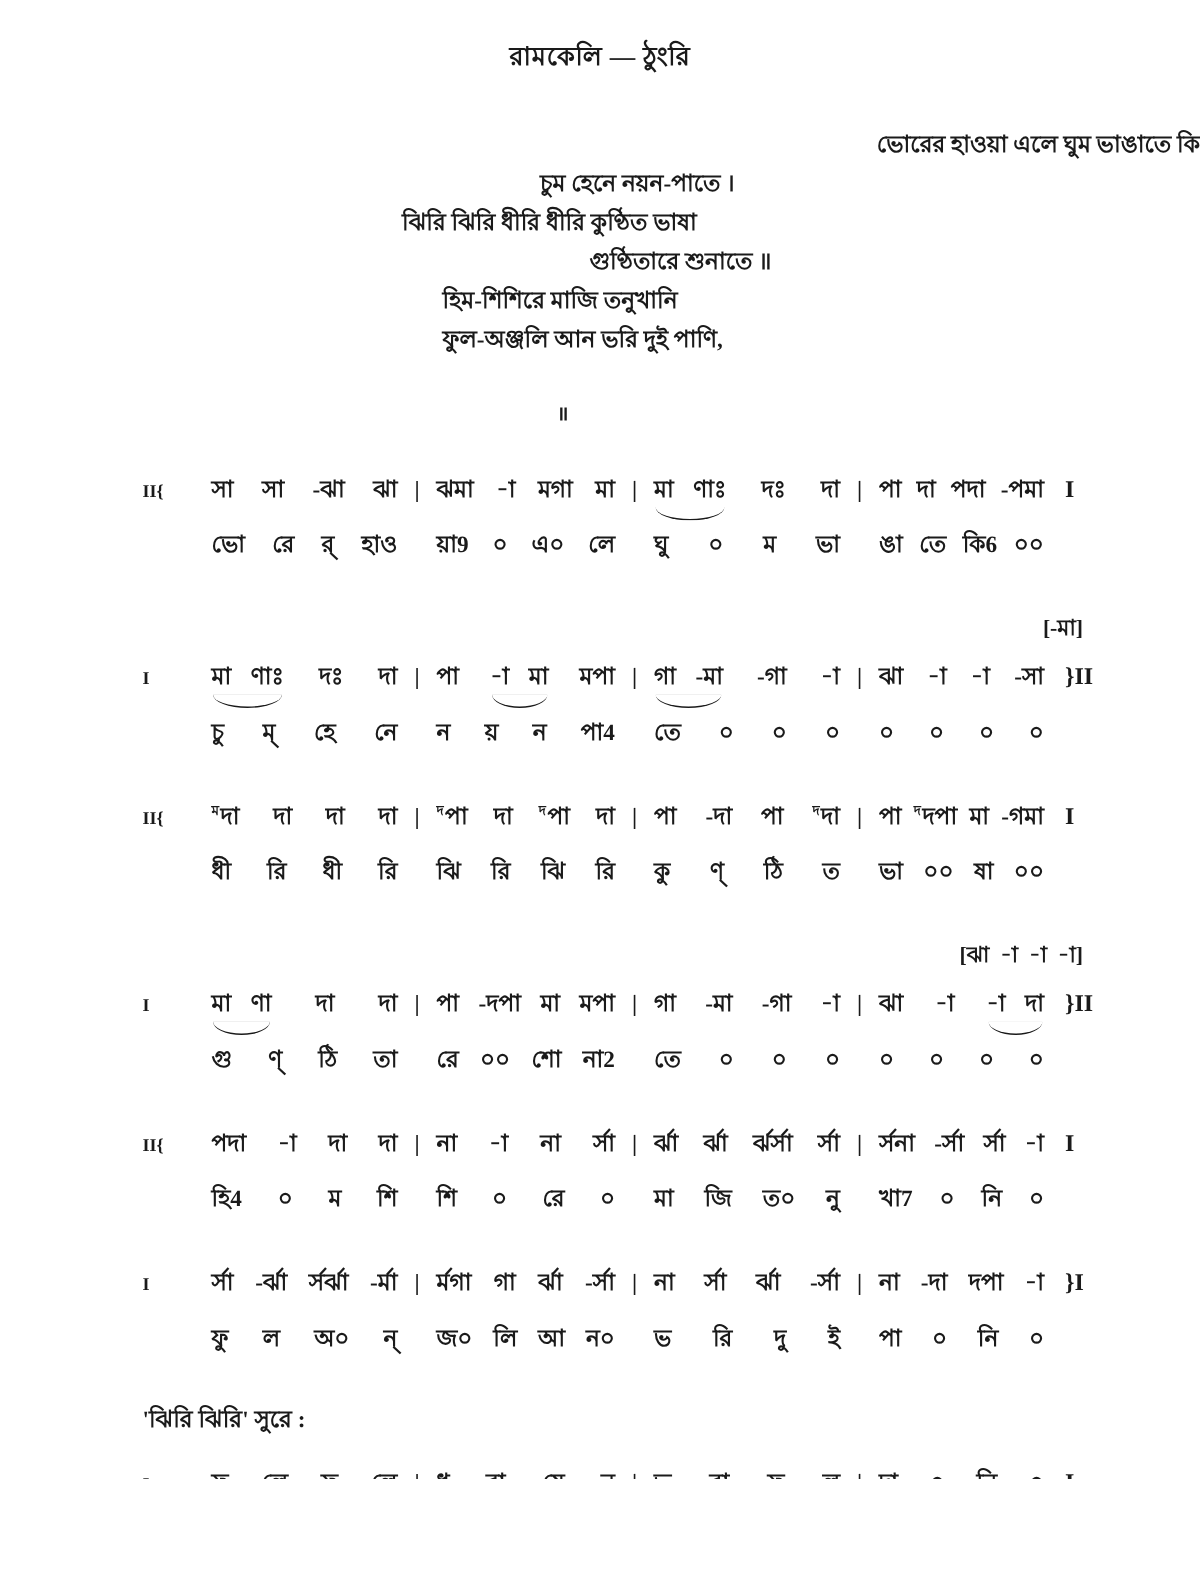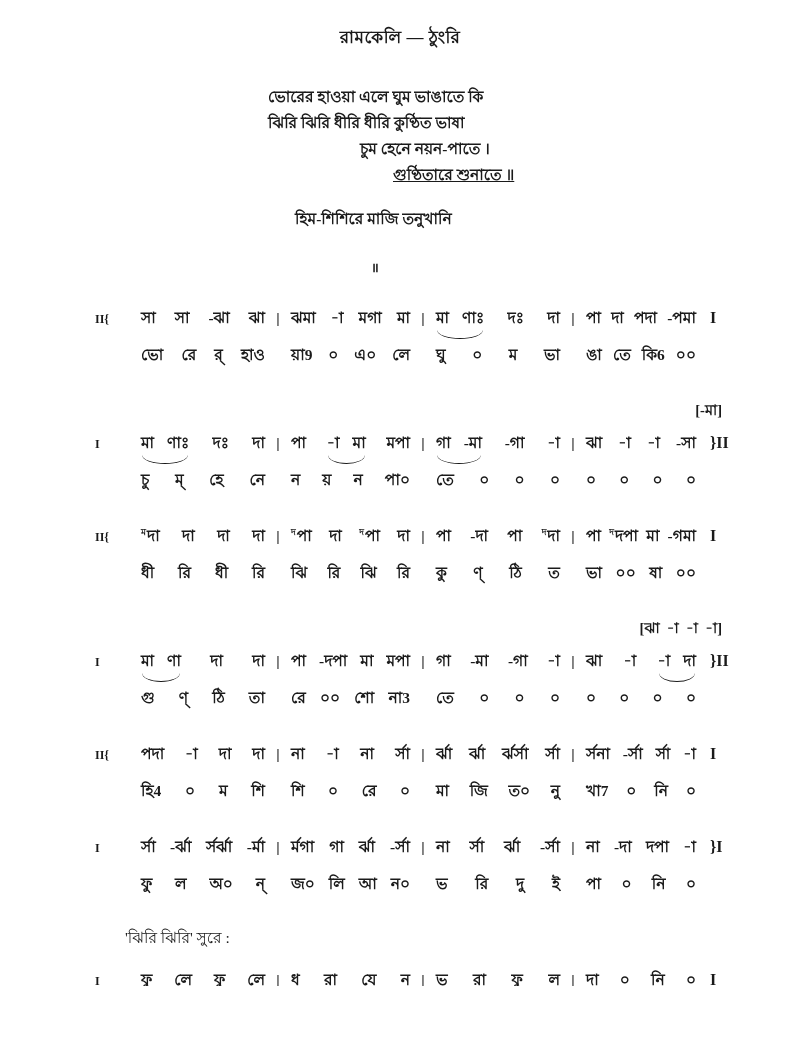--- a/index.html
+++ b/index.html
@@ -61,7 +61,7 @@
   <div class="title">রামকেলি — ঠুংরি</div>
 
   <div class="poem stanza1" id="stanza1">
-      <div class="poem-line" style="padding-left: 0px;">ভোরের হাওয়া এলে ঘুম ভাঙাতে কি</div>
+      <div class="poem-line" style="padding-left: 0px; text-align: right;">ভোরের হাওয়া এলে ঘুম ভাঙাতে কি</div>
       <div class="poem-line" style="padding-left: 0px;">ঝিরি ঝিরি ধীরি ধীরি কুণ্ঠিত ভাষা</div>
       <div class="poem-line" style="padding-left: 92px;">চুম হেনে নয়ন-পাতে ।</div>
       <div class="poem-line" style="padding-left: 125px; text-decoration: underline;">গুণ্ঠিতারে শুনাতে ॥</div>

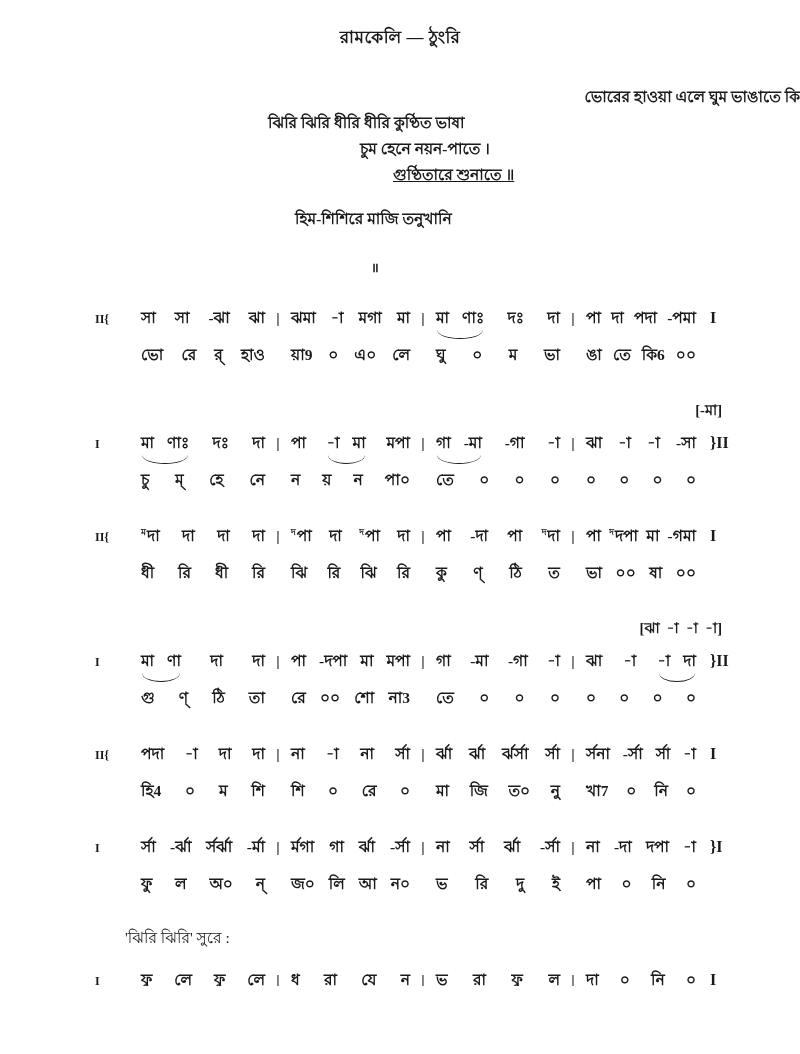--- a/index.html
+++ b/index.html
@@ -62,8 +62,8 @@
 
   <div class="poem stanza1" id="stanza1">
       <div class="poem-line" style="padding-left: 0px; text-align: right;">ভোরের হাওয়া এলে ঘুম ভাঙাতে কি</div>
+      <div class="poem-line" style="padding-left: 92px;">চুম হেনে নয়ন-পাতে ।</div>
       <div class="poem-line" style="padding-left: 0px;">ঝিরি ঝিরি ধীরি ধীরি কুণ্ঠিত ভাষা</div>
-      <div class="poem-line" style="padding-left: 92px;">চুম হেনে নয়ন-পাতে ।</div>
       <div class="poem-line" style="padding-left: 125px; text-decoration: underline;">গুণ্ঠিতারে শুনাতে ॥</div>
     </div>
   <div class="poem stanza2" id="stanza2">

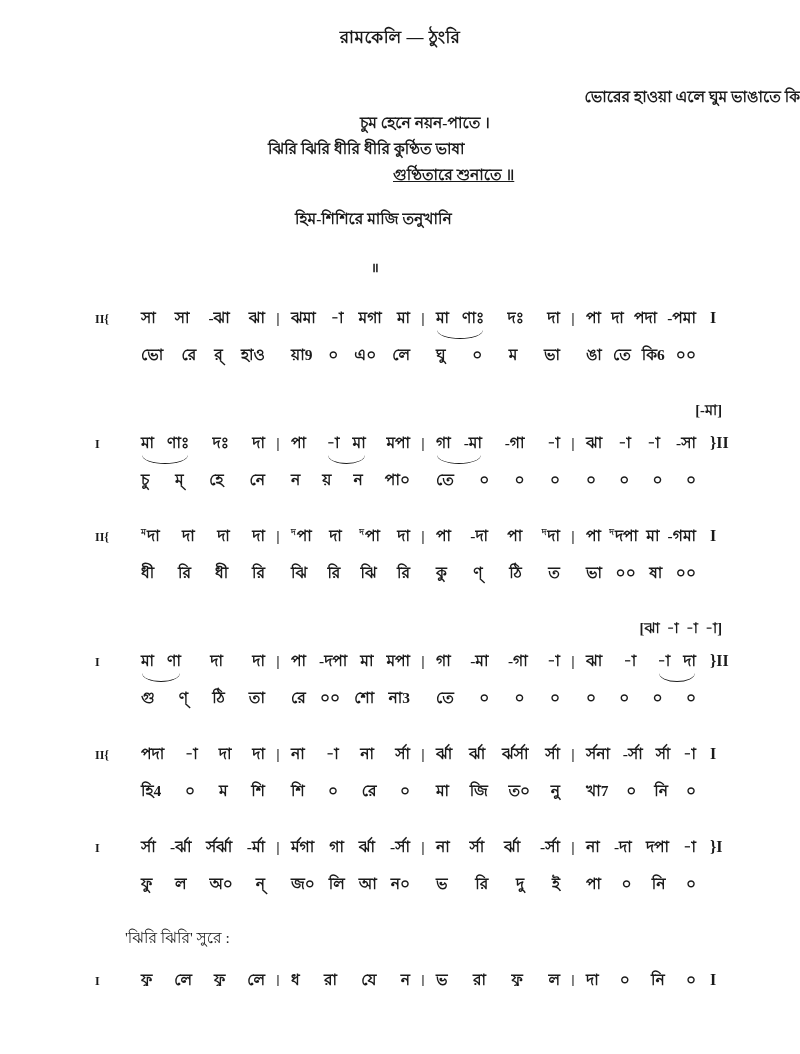--- a/index.html
+++ b/index.html
@@ -64,7 +64,7 @@
       <div class="poem-line" style="padding-left: 0px; text-align: right;">ভোরের হাওয়া এলে ঘুম ভাঙাতে কি</div>
       <div class="poem-line" style="padding-left: 92px;">চুম হেনে নয়ন-পাতে ।</div>
       <div class="poem-line" style="padding-left: 0px;">ঝিরি ঝিরি ধীরি ধীরি কুণ্ঠিত ভাষা</div>
-      <div class="poem-line" style="padding-left: 125px; text-decoration: underline;">গুণ্ঠিতারে শুনাতে ॥</div>
+      <div class="poem-line" style="padding-left: 125px;">গুণ্ঠিতারে শুনাতে ॥</div>
     </div>
   <div class="poem stanza2" id="stanza2">
       <div class="poem-line" style="padding-left: 0px;">হিম-শিশিরে মাজি তনুখানি</div>

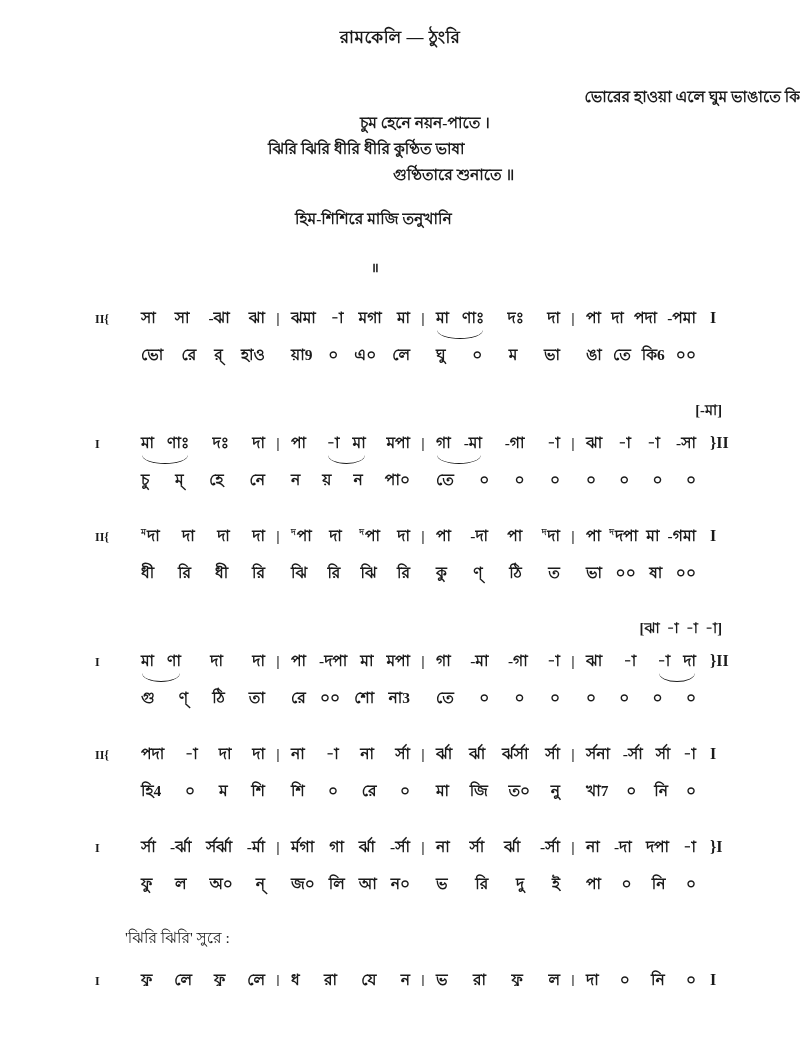--- a/index.html
+++ b/index.html
@@ -15,7 +15,7 @@
   }
   .poem{font-size:15.5px;line-height:26px;font-weight:600;}
   .stanza1{margin-left:268px;margin-top:32px;}
-  .stanza2{margin-left:295px;margin-top:18px;}
+  .stanza2{margin-left:295px;}
   .poem-line{white-space:pre;}
   .section-mark{
     text-align:center;margin-top:26px;font-size:13px;font-weight:700;

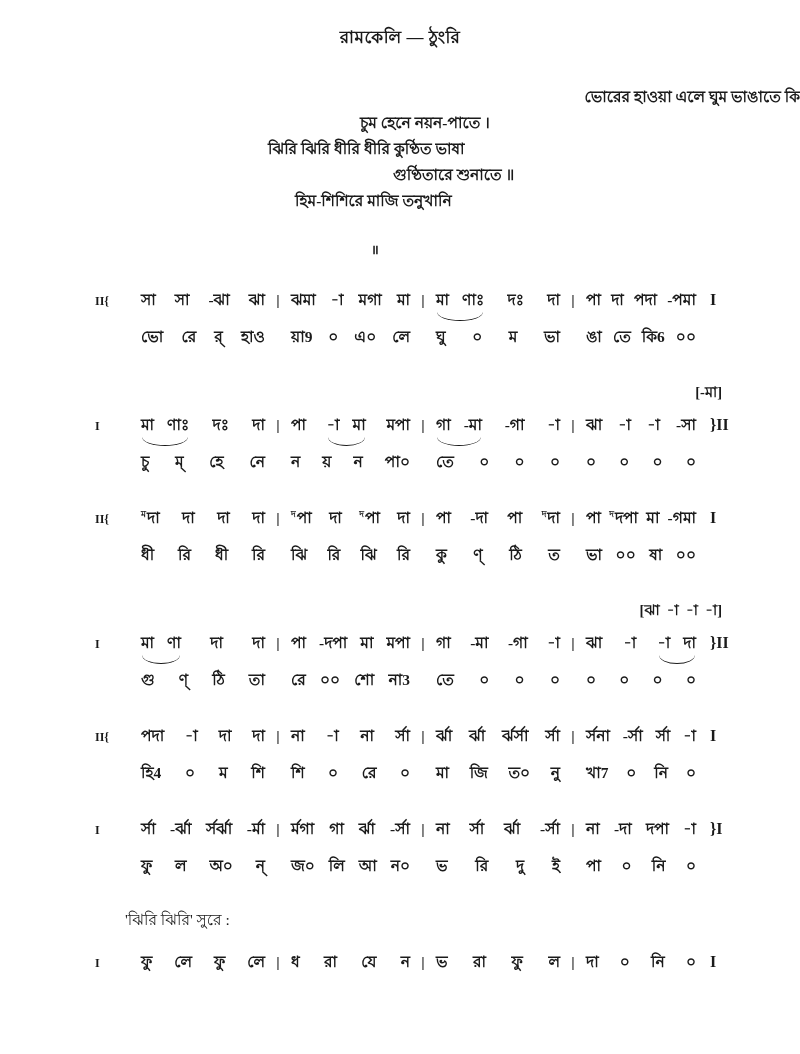--- a/index.html
+++ b/index.html
@@ -68,6 +68,7 @@
     </div>
   <div class="poem stanza2" id="stanza2">
       <div class="poem-line" style="padding-left: 0px;">হিম-শিশিরে মাজি তনুখানি</div>
+      <div class="poem-line" style="padding-left: 0px;">ফুল-অঞ্জলি আন ভরি দুই পাণি,</div>
     </div>
 
   <div class="section-mark">॥</div>

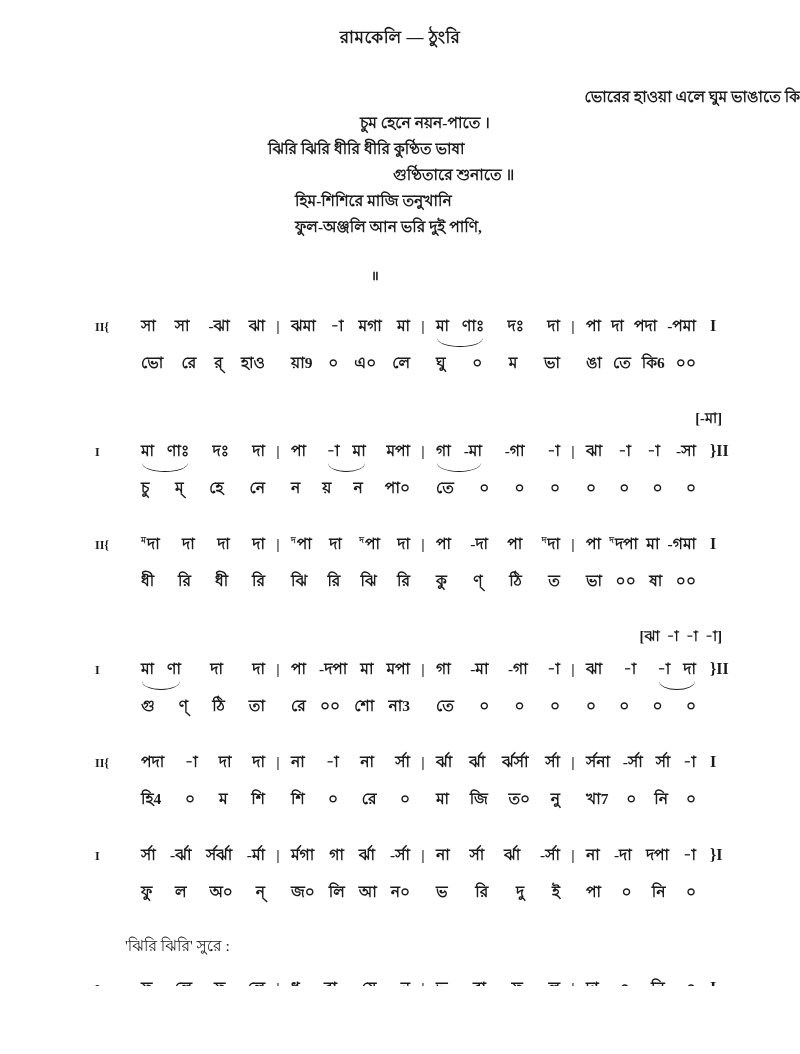--- a/index.html
+++ b/index.html
@@ -191,7 +191,7 @@
             <span class="tok">ন</span>
             <span class="tok">য়</span>
             <span class="tok">ন</span>
-            <span class="tok">পা০</span>
+            <span class="tok">পা4</span>
           </span>
           <span class="barsep hidden-glyph">|</span>
           <span class="bar b2">

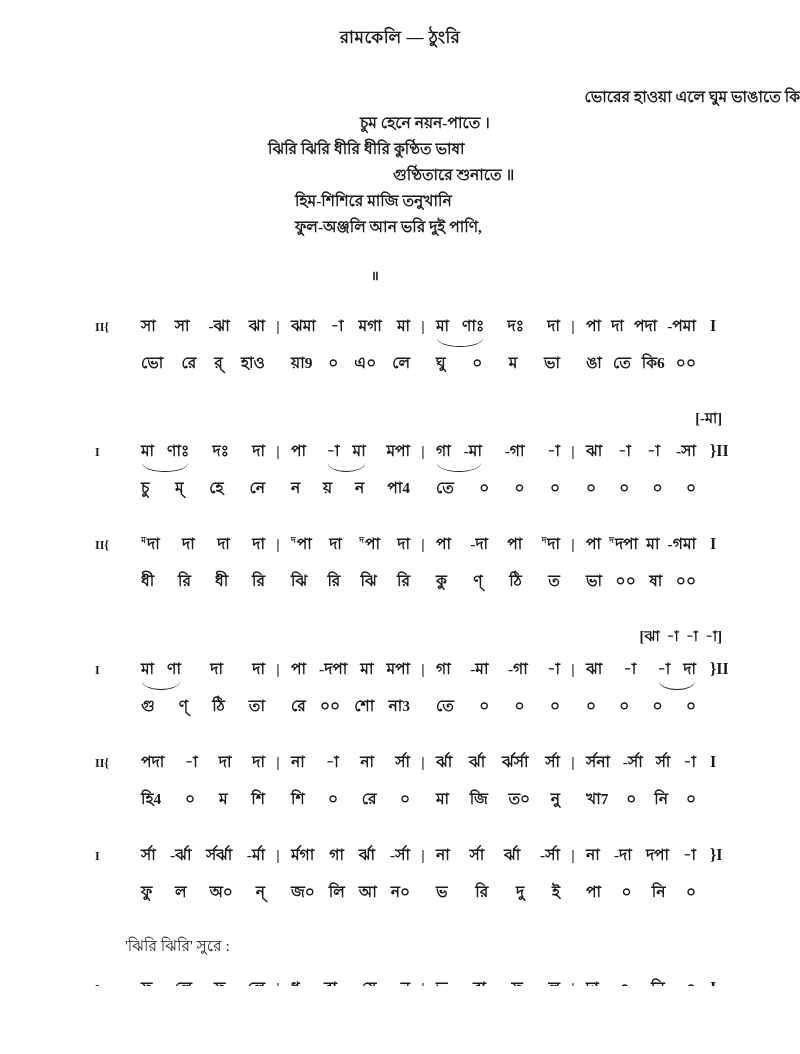--- a/index.html
+++ b/index.html
@@ -322,7 +322,7 @@
             <span class="tok">রে</span>
             <span class="tok">০০</span>
             <span class="tok">শো</span>
-            <span class="tok">না3</span>
+            <span class="tok">না2</span>
           </span>
           <span class="barsep hidden-glyph">|</span>
           <span class="bar b2">

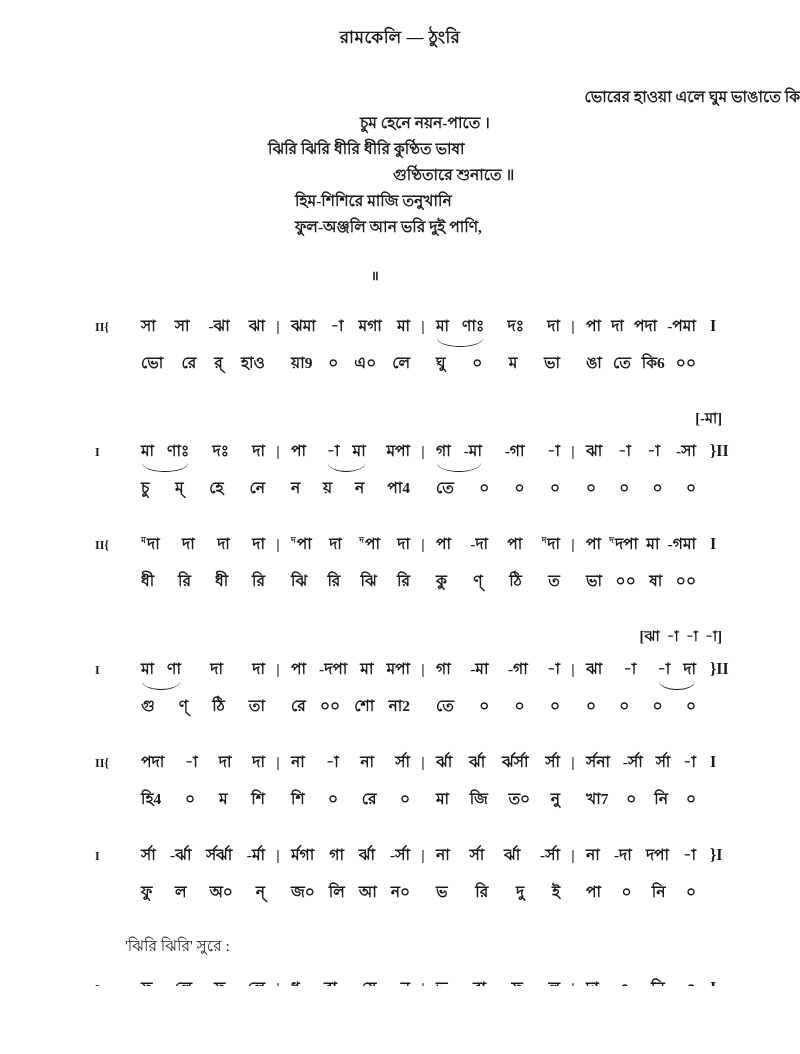--- a/index.html
+++ b/index.html
@@ -50,7 +50,7 @@
     border-radius:0 0 50% 50% / 0 0 100% 100%;
   }
   .caption{
-    margin-top:28px;font-size:15.5px;font-weight:400;white-space:pre;margin-left:30px;
+    margin-top:28px;font-size:15.5px;font-weight:700;white-space:pre;
   }
   .caption + .score-group{margin-top:16px;}
 </style>

